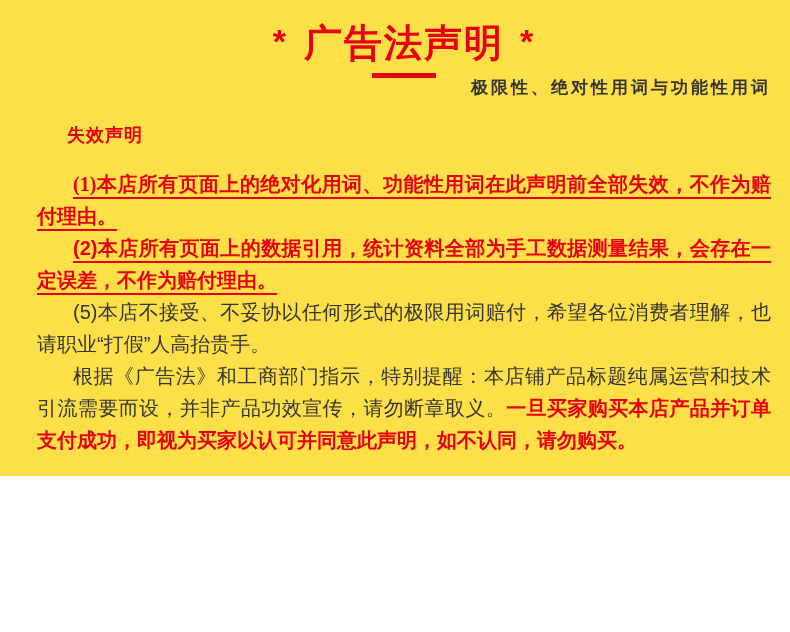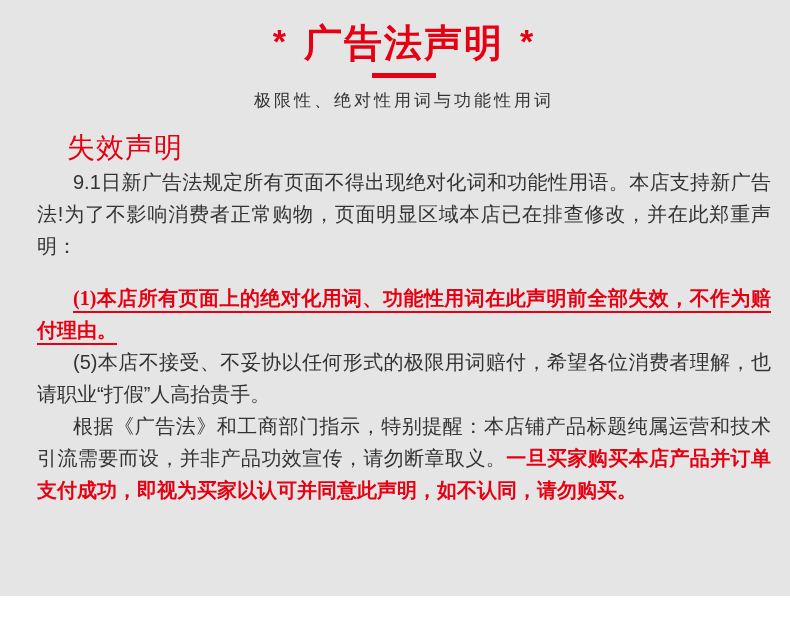--- a/index.html
+++ b/index.html
@@ -10,9 +10,9 @@
   .page {
     position: relative;
     width: 790px;
-    height: 596px;
+    height: 476px;
     margin: 0 auto;
-    background: #e5e5e5;
+    background: #fde047;
     font-family: "Liberation Sans", sans-serif;
     color: #333333;
     overflow: hidden;

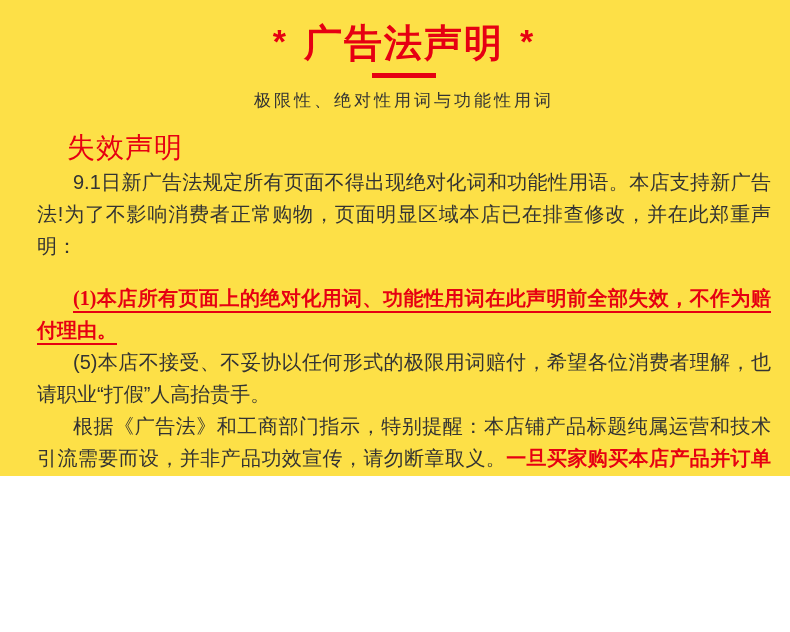--- a/index.html
+++ b/index.html
@@ -45,12 +45,12 @@
     margin: 9px auto 0 auto;
   }
   .subtitle {
-    margin-top: 13px;
     font-size: 17px;
     line-height: 20px;
     letter-spacing: 3px;
-    font-weight: 400;
+    font-weight: 700;
     color: #333333;
+    text-align: right;
   }
   .sec-heading {
     margin: 24px 0 5px 30px;

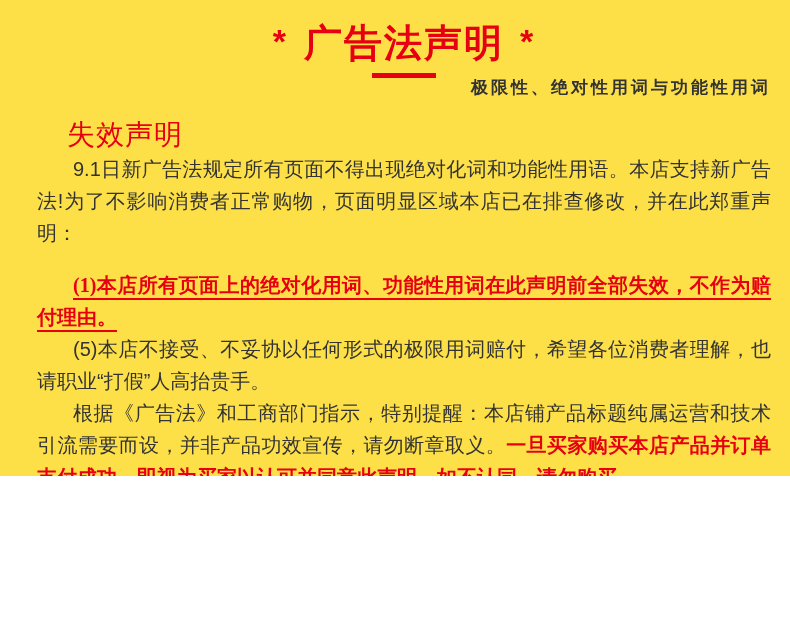--- a/index.html
+++ b/index.html
@@ -54,9 +54,9 @@
   }
   .sec-heading {
     margin: 24px 0 5px 30px;
-    font-size: 28px;
+    font-size: 18px;
     line-height: 26px;
-    font-weight: 400;
+    font-weight: 700;
     color: #e60012;
     letter-spacing: 1px;
   }

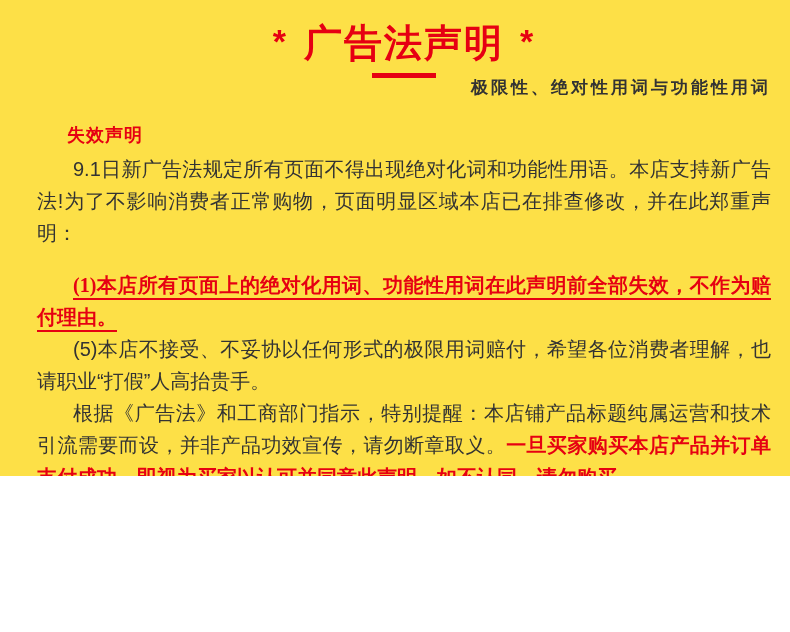--- a/index.html
+++ b/index.html
@@ -95,7 +95,6 @@
 
   <section>
     <h2 class="sec-heading">失效声明</h2>
-    <p class="para">9.1日新广告法规定所有页面不得出现绝对化词和功能性用语。本店支持新广告法!为了不影响消费者正常购物，页面明显区域本店已在排查修改，并在此郑重声明：</p>
     <p class="para red-underlined first-red">(1)本店所有页面上的绝对化用词、功能性用词在此声明前全部失效，不作为赔付理由。</p>
     <p class="para">(5)本店不接受、不妥协以任何形式的极限用词赔付，希望各位消费者理解，也请职业“打假”人高抬贵手。</p>
   </section>

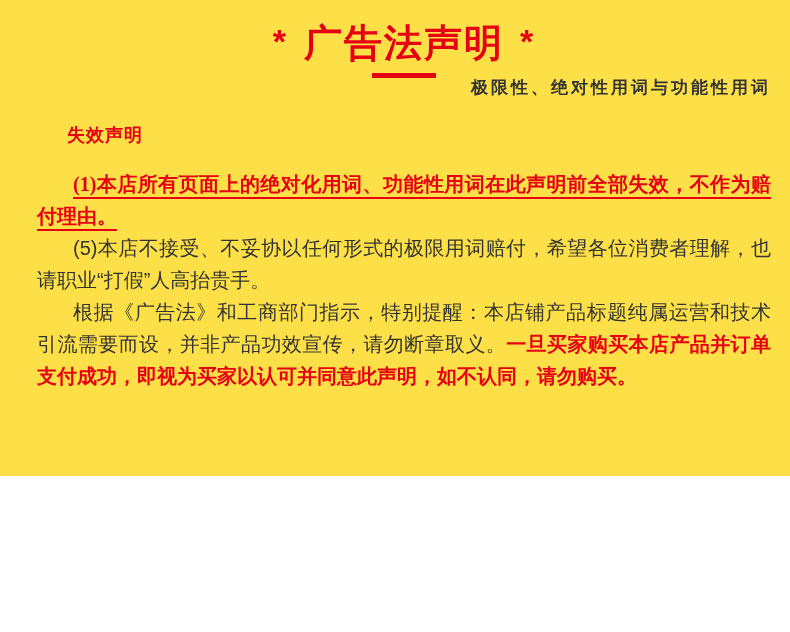--- a/index.html
+++ b/index.html
@@ -96,6 +96,7 @@
   <section>
     <h2 class="sec-heading">失效声明</h2>
     <p class="para red-underlined first-red">(1)本店所有页面上的绝对化用词、功能性用词在此声明前全部失效，不作为赔付理由。</p>
+    <p class="para red-underlined">(2)本店所有页面上的数据引用，统计资料全部为手工数据测量结果，会存在一定误差，不作为赔付理由。</p>
     <p class="para">(5)本店不接受、不妥协以任何形式的极限用词赔付，希望各位消费者理解，也请职业“打假”人高抬贵手。</p>
   </section>
 

